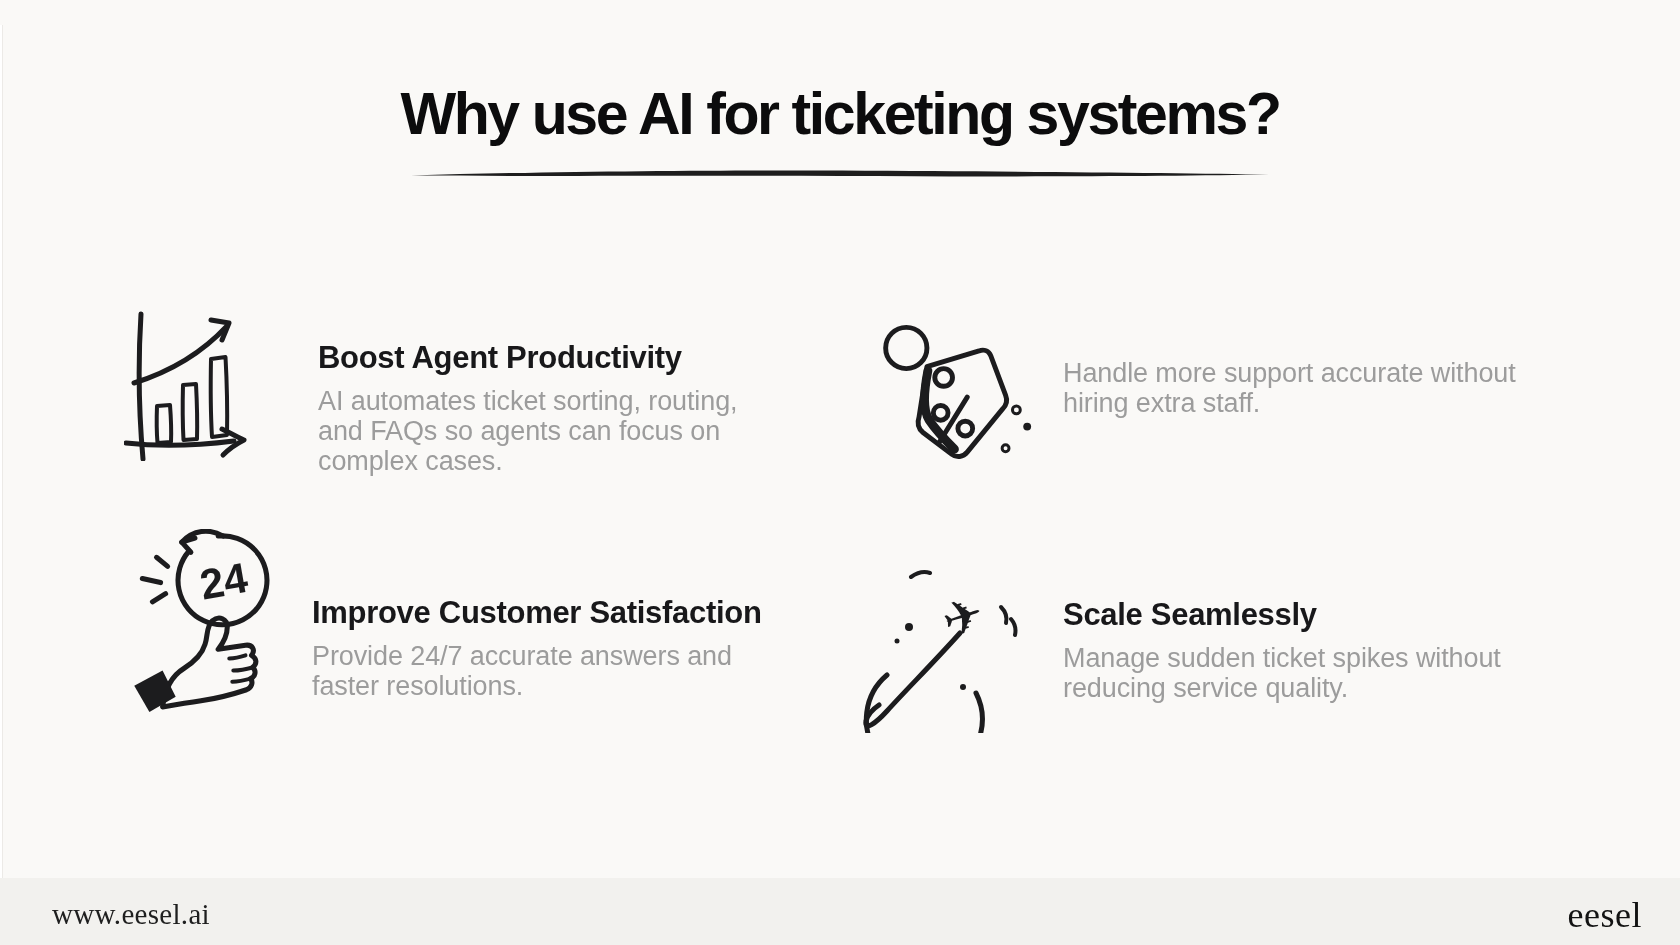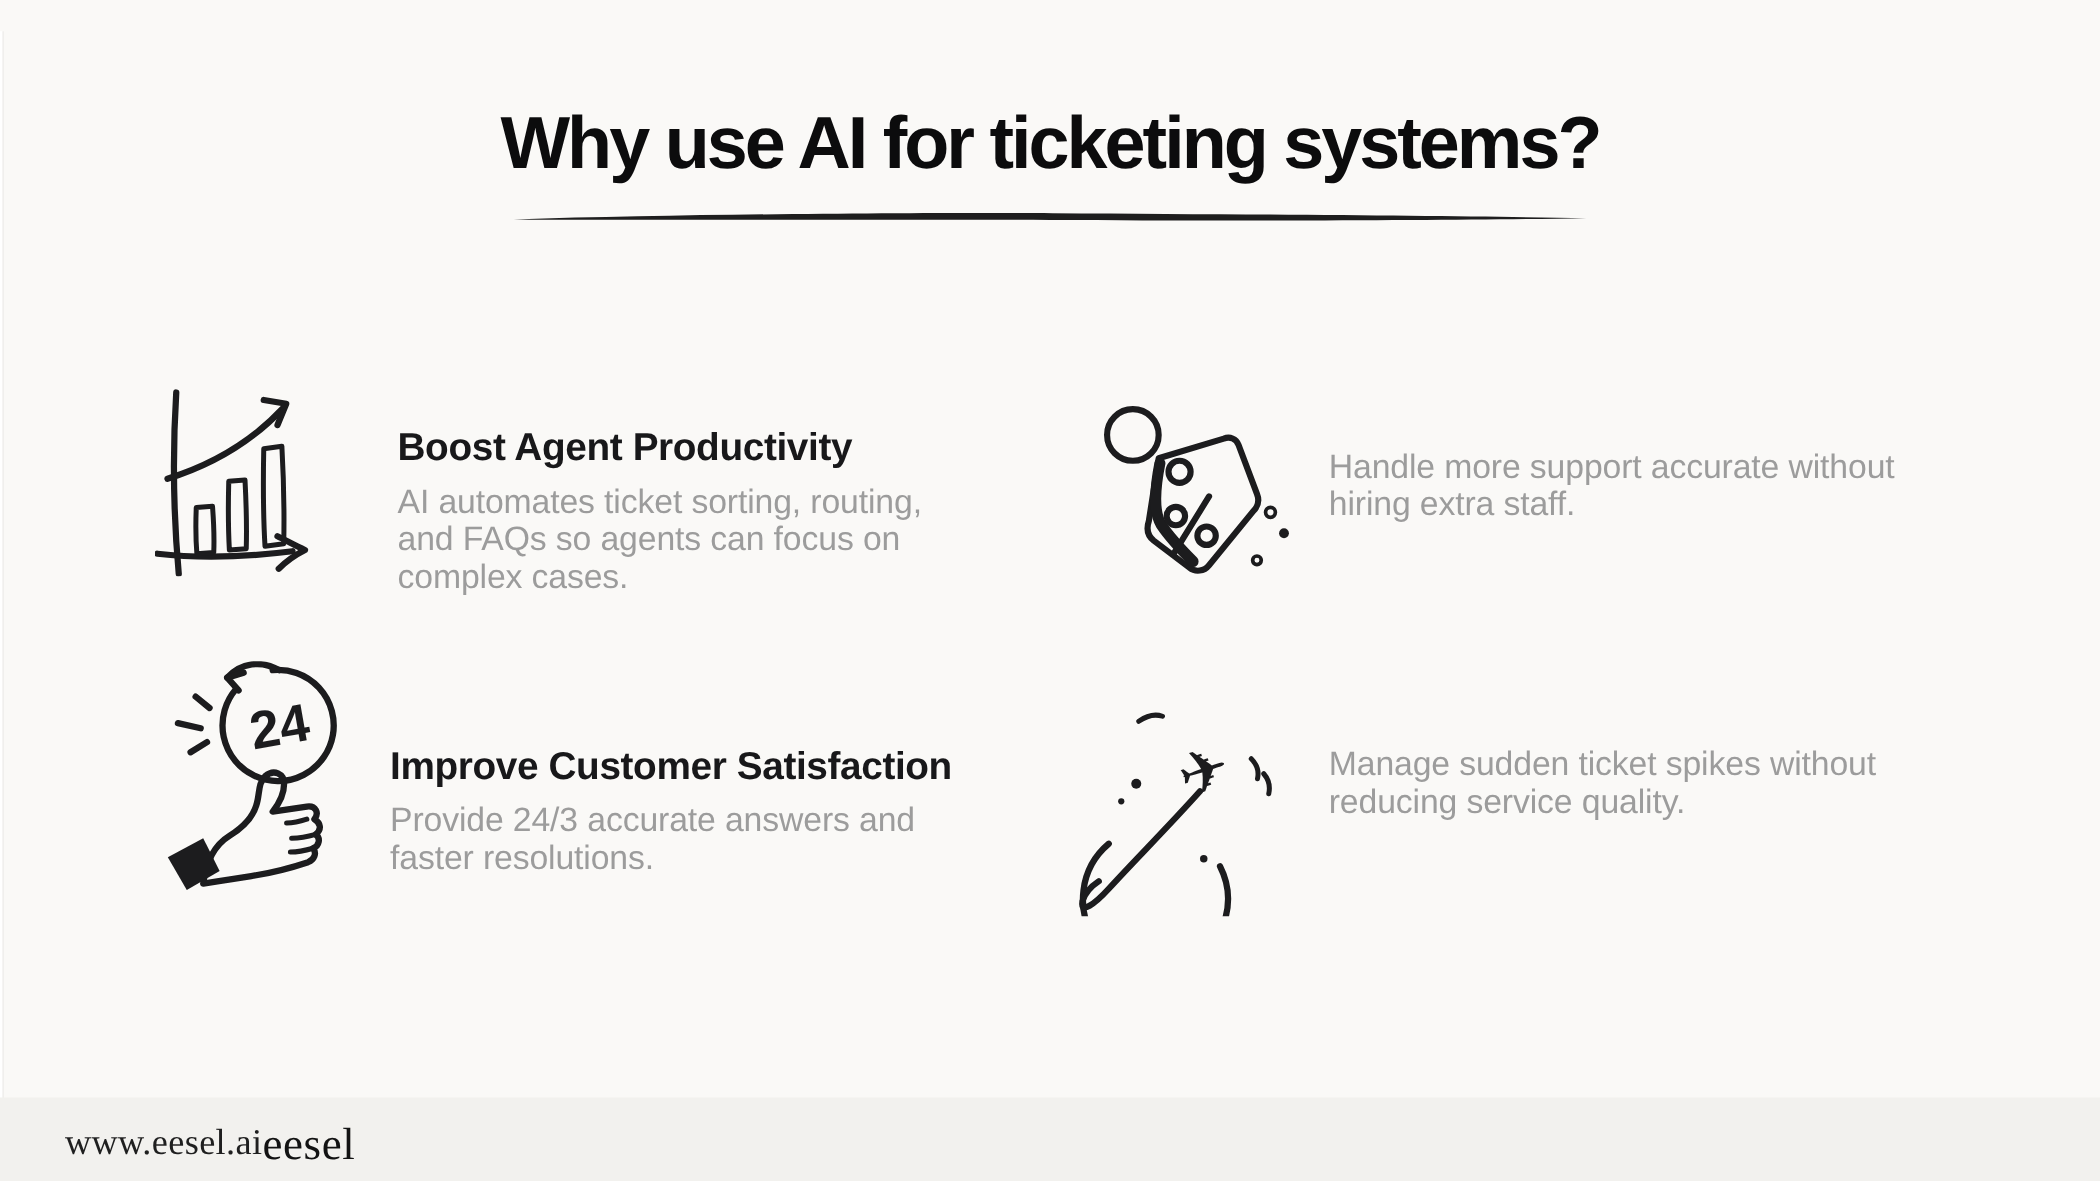--- a/index.html
+++ b/index.html
@@ -156,6 +156,7 @@
     </svg>
   </div>
   <div class="feature-text text-scale">
+    <h3>Scale Seamlessly</h3>
     <p>Manage sudden ticket spikes without
 reducing service quality.</p>
   </div>

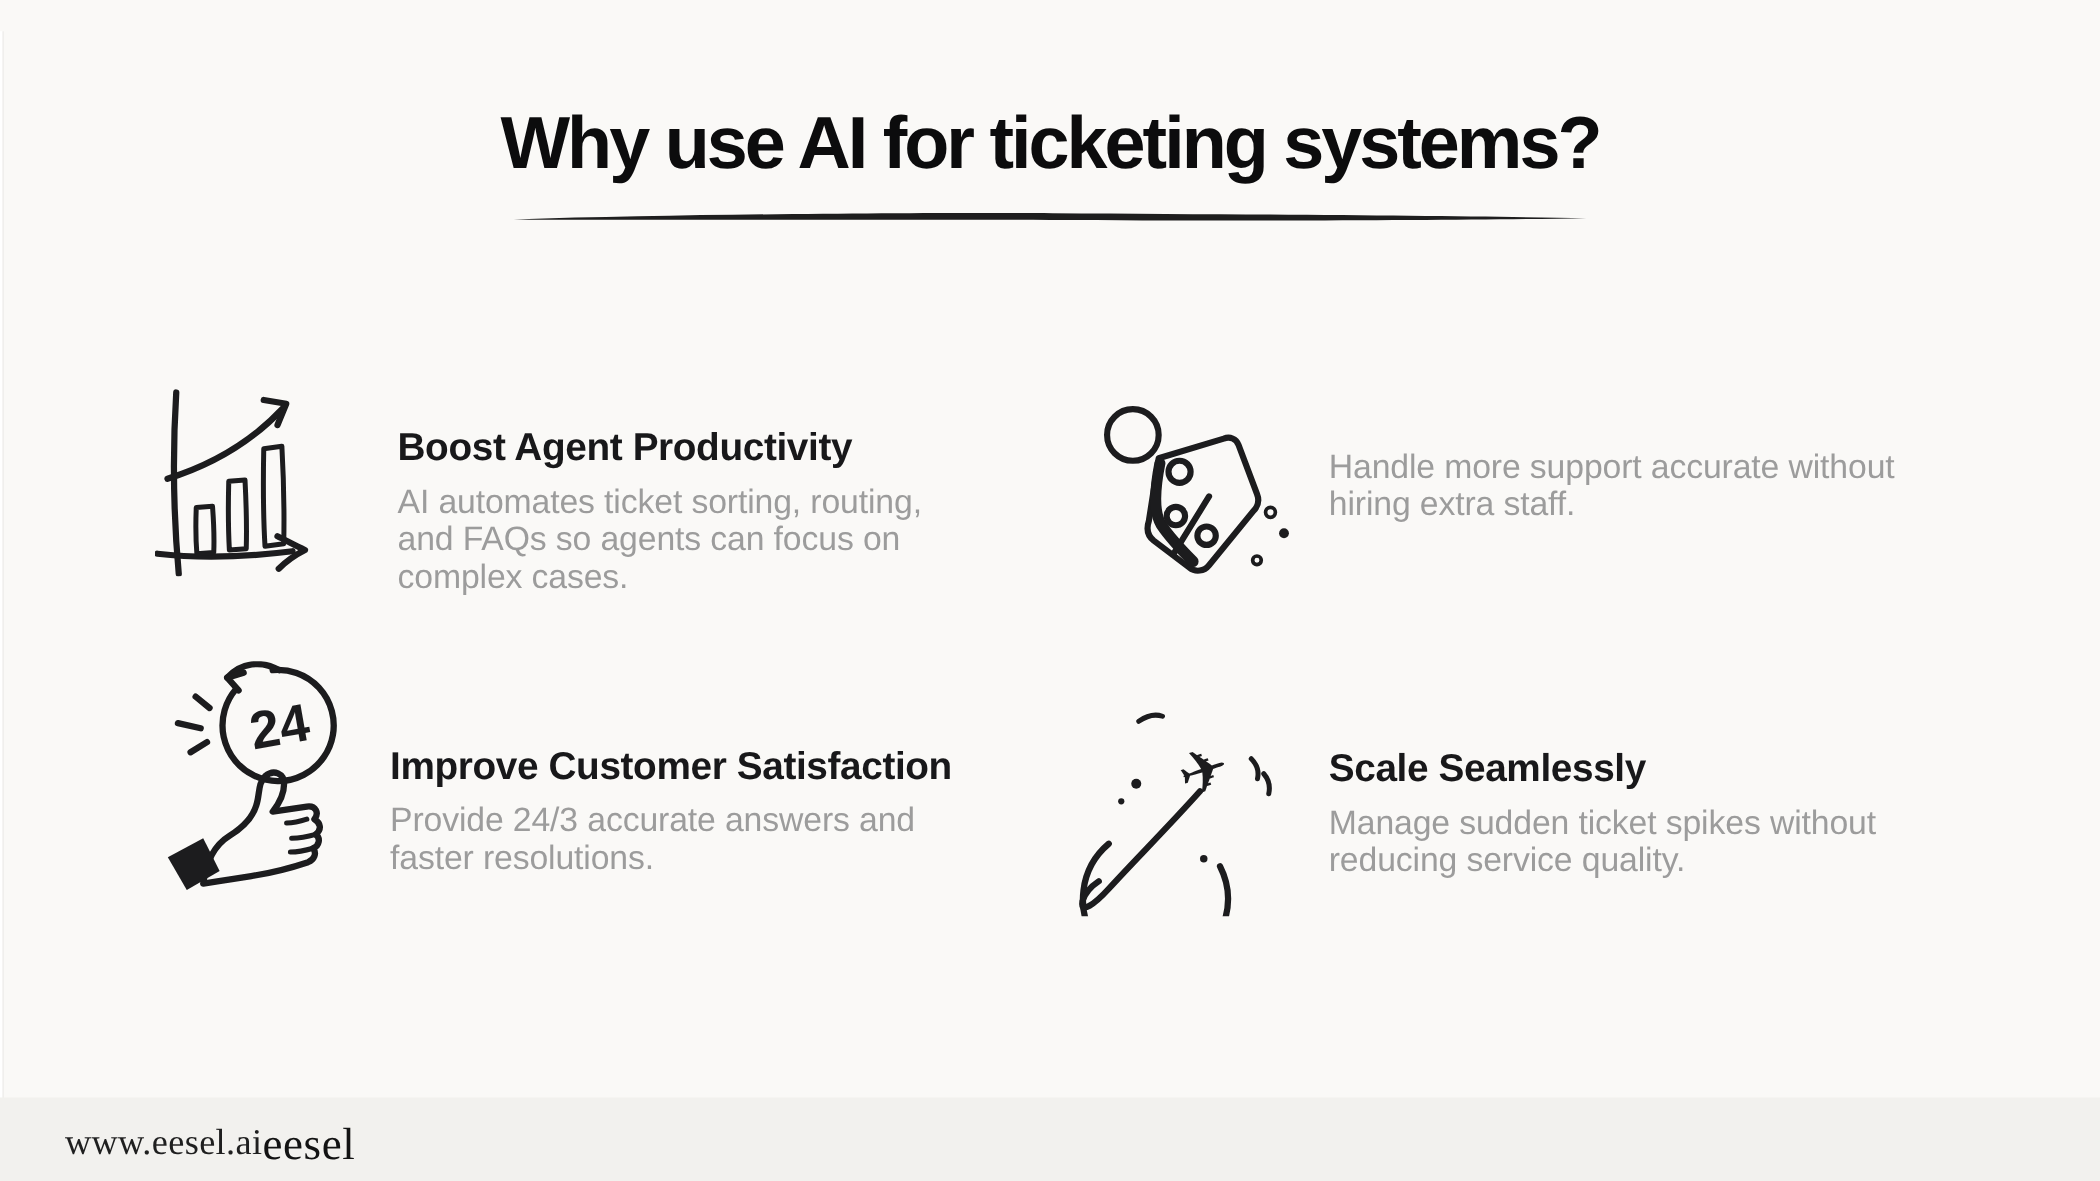--- a/index.html
+++ b/index.html
@@ -138,7 +138,7 @@
   </div>
   <div class="feature-text text-improve">
     <h3>Improve Customer Satisfaction</h3>
-    <p>Provide 24/3 accurate answers and
+    <p>Provide 24/7 accurate answers and
 faster resolutions.</p>
   </div>
 

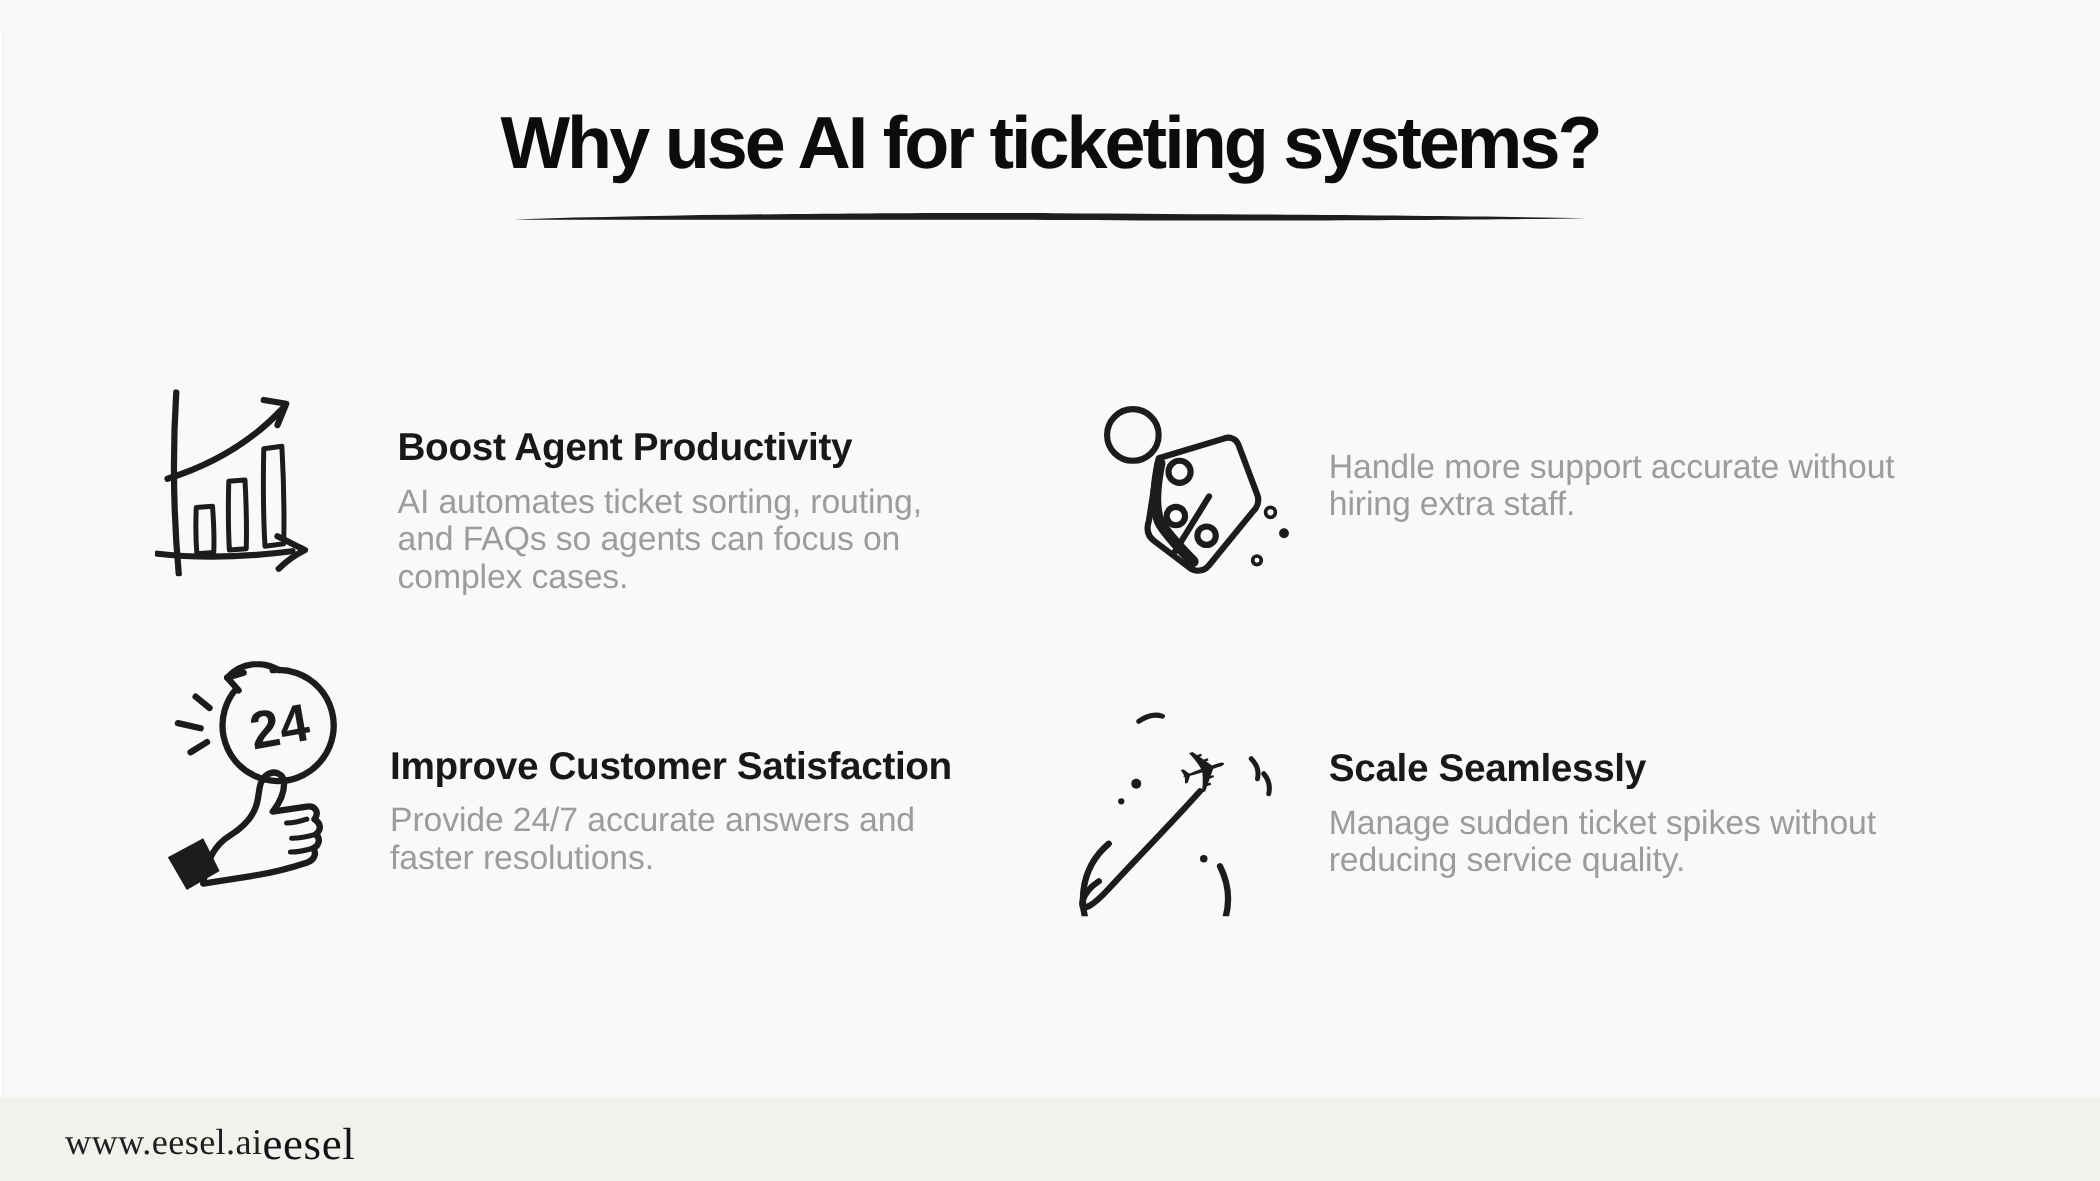--- a/index.html
+++ b/index.html
@@ -58,7 +58,7 @@
   .footer{
     position:absolute;left:0;right:0;top:853px;bottom:0;
     background:#F2F1EE;
-    display:flex;align-items:center;
+    display:flex;justify-content:space-between;align-items:center;
     padding:6px 38px 0 52px;box-sizing:border-box;
   }
   .footer-website{

